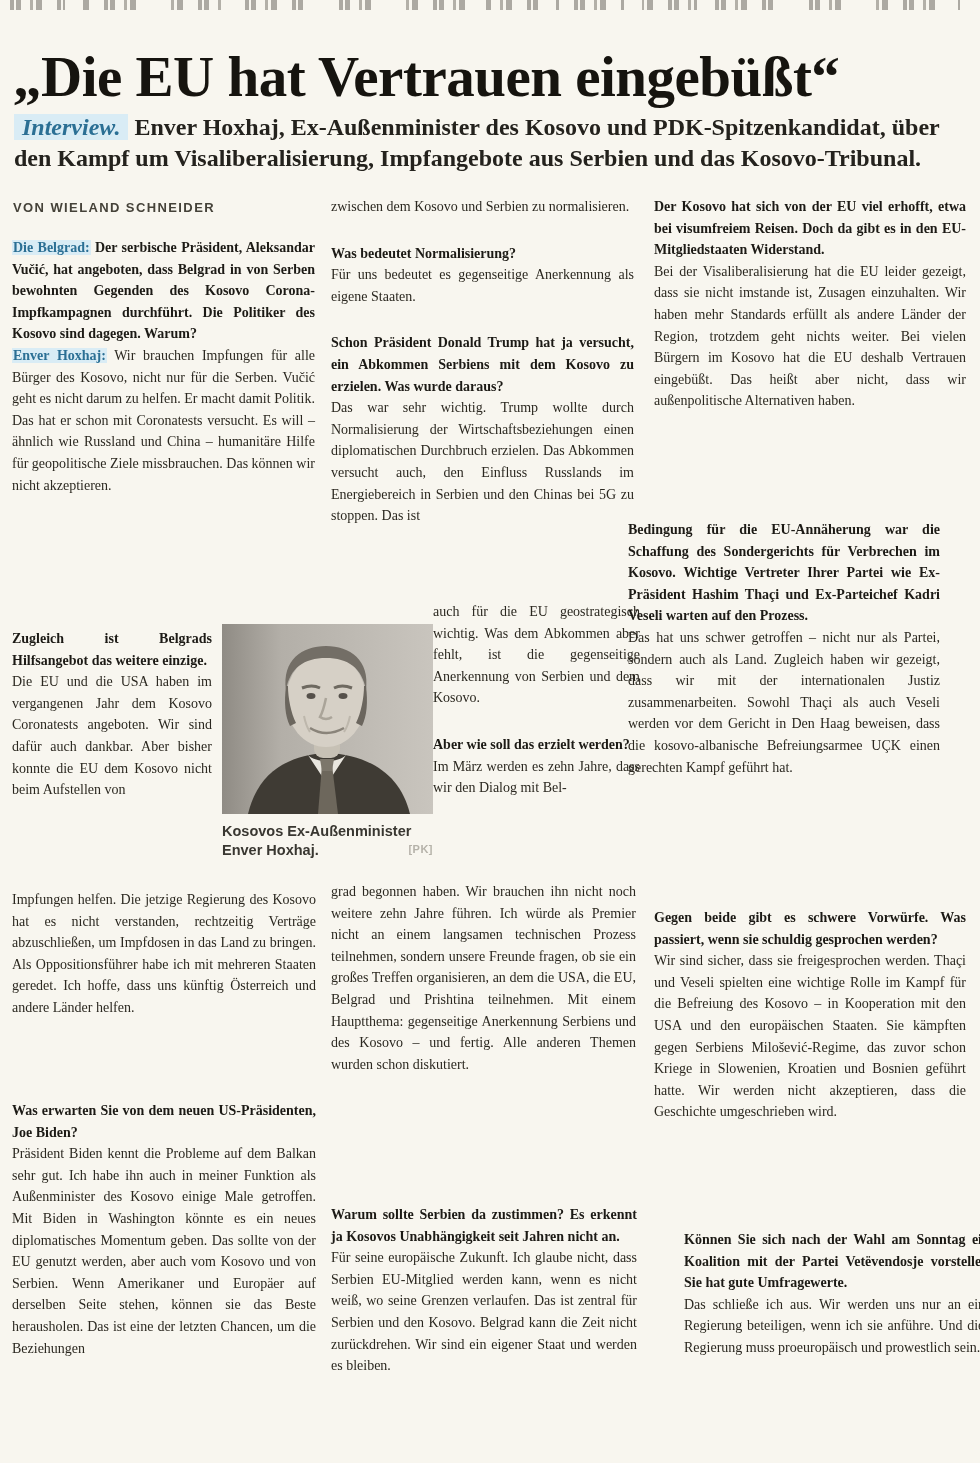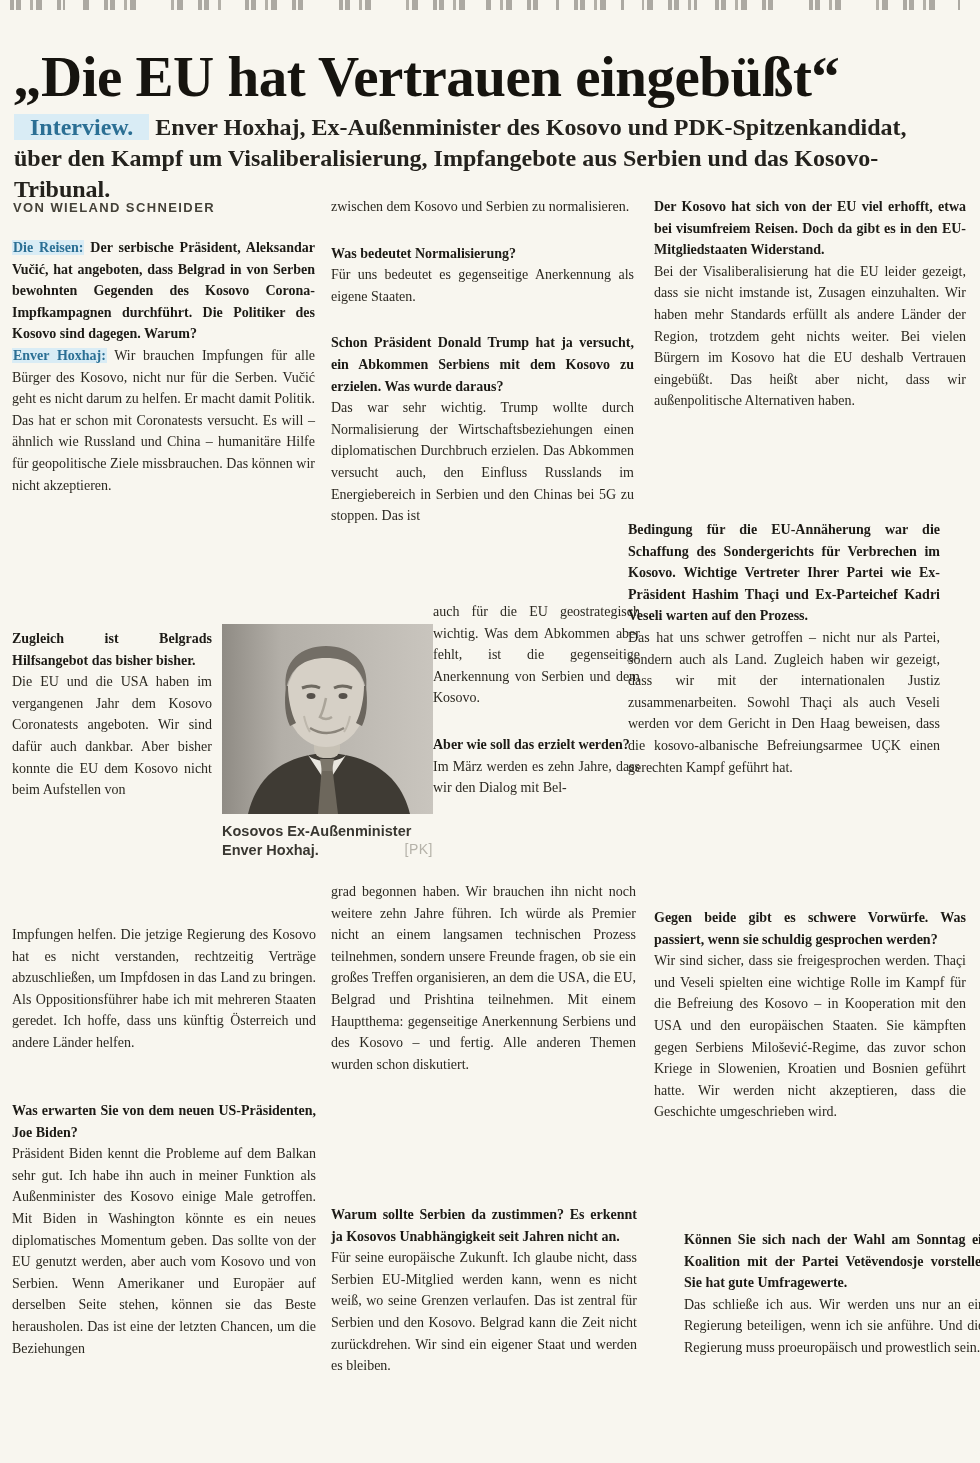--- a/index.html
+++ b/index.html
@@ -37,7 +37,7 @@
     font-weight:bold;font-size:24px;line-height:31px;color:#24221d;
     text-align:left;
   }
-  .kicker .label{color:#2b6f94;background:#d9ecf5;padding:0 16px;}
+  .kicker .label{color:#2b6f94;background:#d9ecf5;padding:0 8px;font-style:italic;}
   .byline{
     position:absolute;left:13px;top:200px;
     font-family:"Liberation Sans", sans-serif;

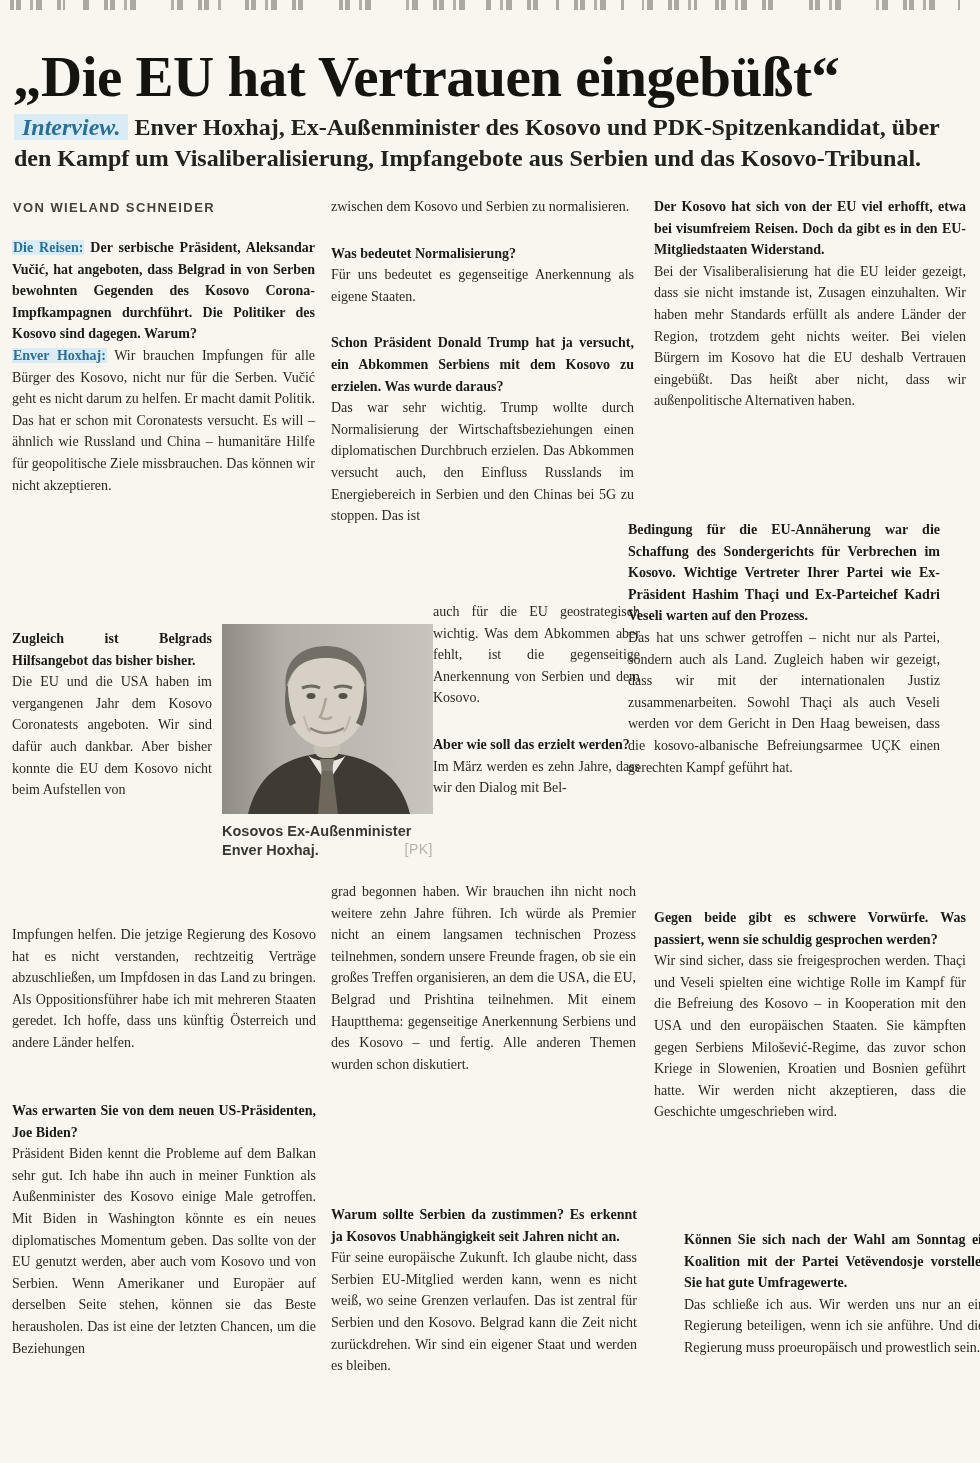--- a/index.html
+++ b/index.html
@@ -96,7 +96,7 @@
   <div class="byline">VON WIELAND SCHNEIDER</div>
 
   <div class="body-block" id="c1a">
-    <p class="q"><span class="speaker">Die Reisen:</span><span> Der serbische Präsident, Aleksandar Vučić, hat angeboten, dass Belgrad in von Serben bewohnten Gegenden des Kosovo Corona-Impfkampagnen durchführt. Die Politiker des Kosovo sind dagegen. Warum?</span></p>
+    <p class="q"><span class="speaker">Die Belgrad:</span><span> Der serbische Präsident, Aleksandar Vučić, hat angeboten, dass Belgrad in von Serben bewohnten Gegenden des Kosovo Corona-Impfkampagnen durchführt. Die Politiker des Kosovo sind dagegen. Warum?</span></p>
     <p><span class="speaker">Enver Hoxhaj:</span><span> Wir brauchen Impfungen für alle Bürger des Kosovo, nicht nur für die Serben. Vučić geht es nicht darum zu helfen. Er macht damit Politik. Das hat er schon mit Coronatests versucht. Es will – ähnlich wie Russland und China – humanitäre Hilfe für geopolitische Ziele missbrauchen. Das können wir nicht akzeptieren.</span></p>
   </div>
 

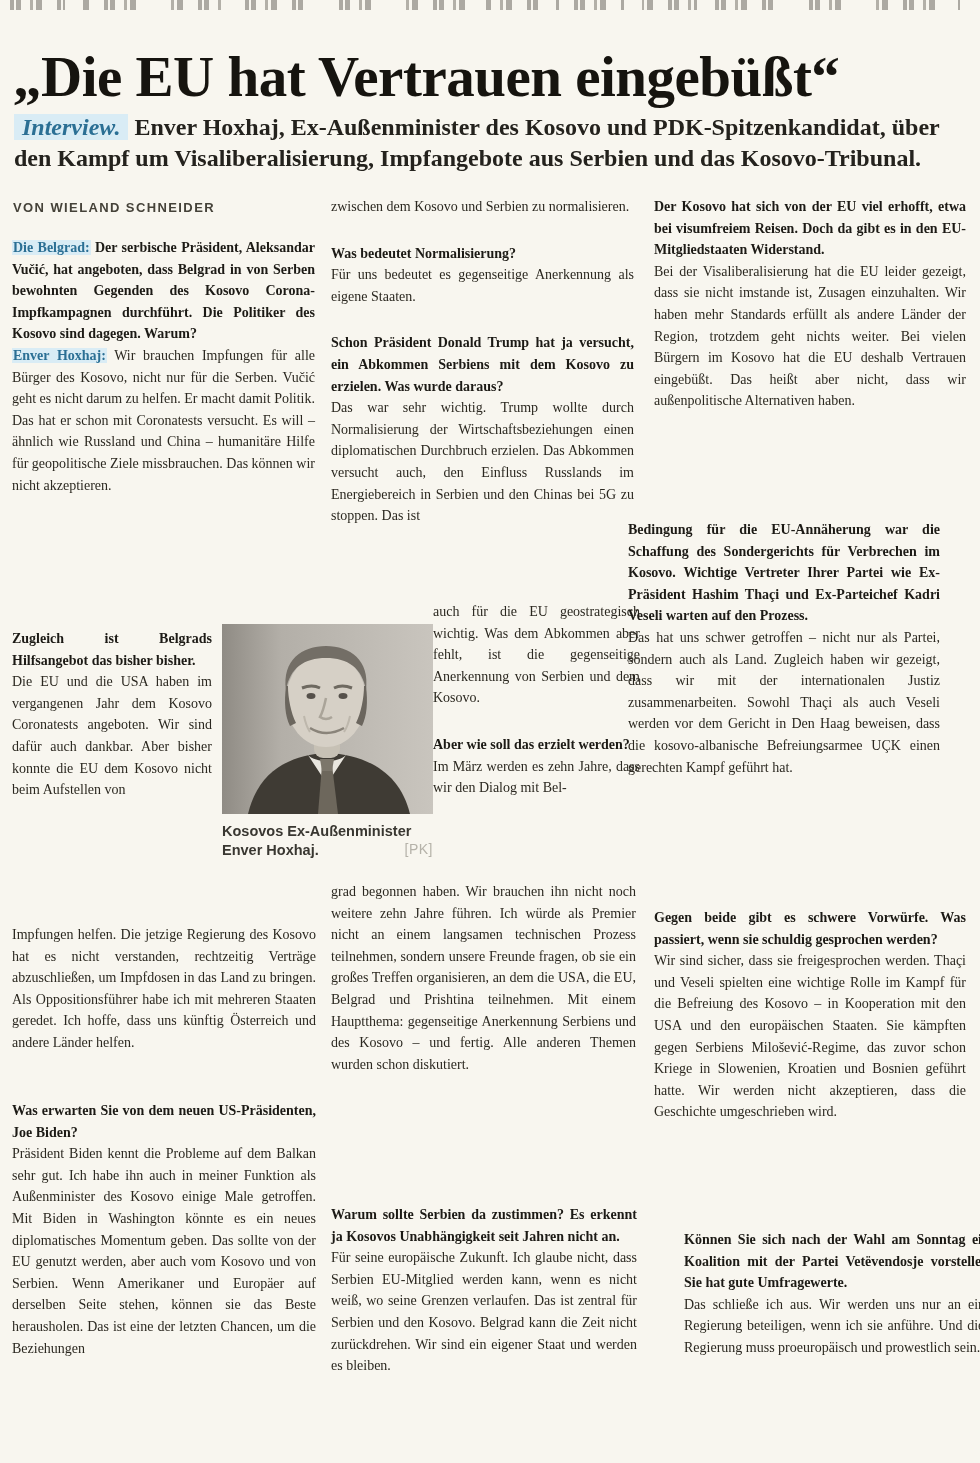--- a/index.html
+++ b/index.html
@@ -101,7 +101,7 @@
   </div>
 
   <div class="body-block" id="c1narrow">
-    <p class="q">Zugleich ist Belgrads Hilfsangebot das bisher bisher.</p>
+    <p class="q">Zugleich ist Belgrads Hilfsangebot das weitere einzige.</p>
     <p>Die EU und die USA haben im vergangenen Jahr dem Kosovo Coronatests angeboten. Wir sind dafür auch dankbar. Aber bisher konnte die EU dem Kosovo nicht beim Aufstellen von</p>
   </div>
 

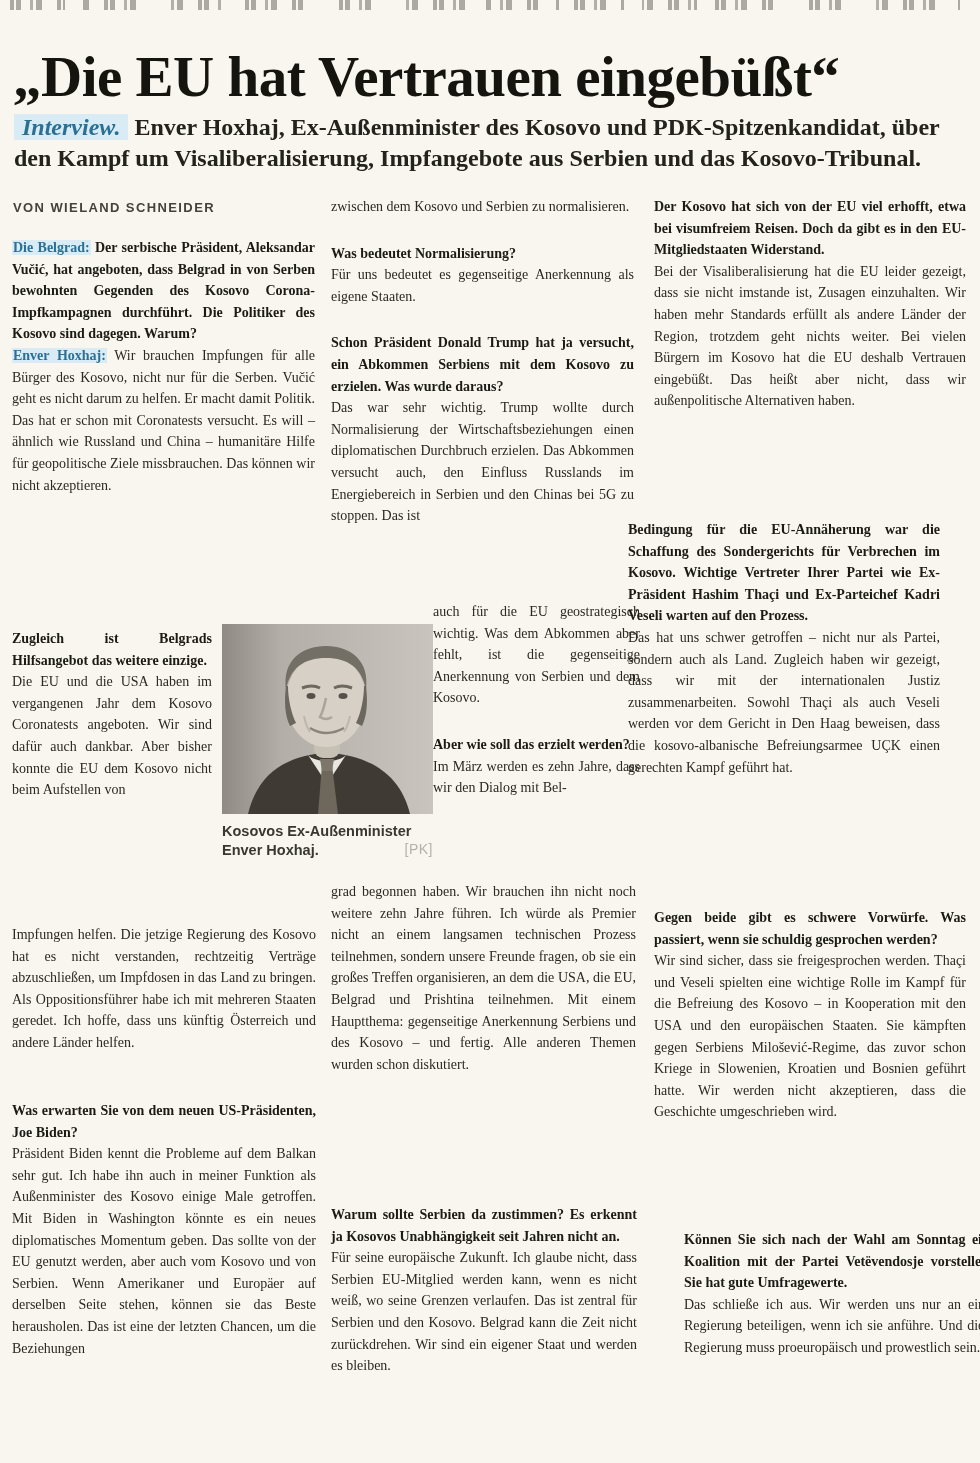--- a/index.html
+++ b/index.html
@@ -79,7 +79,7 @@
   }
   .credit{
     position:absolute;right:0;bottom:1px;
-    font-weight:normal;font-size:14px;letter-spacing:.5px;color:#b5b2a9;
+    font-weight:bold;font-size:11px;letter-spacing:.5px;color:#b5b2a9;
   }
 </style>
 </head>

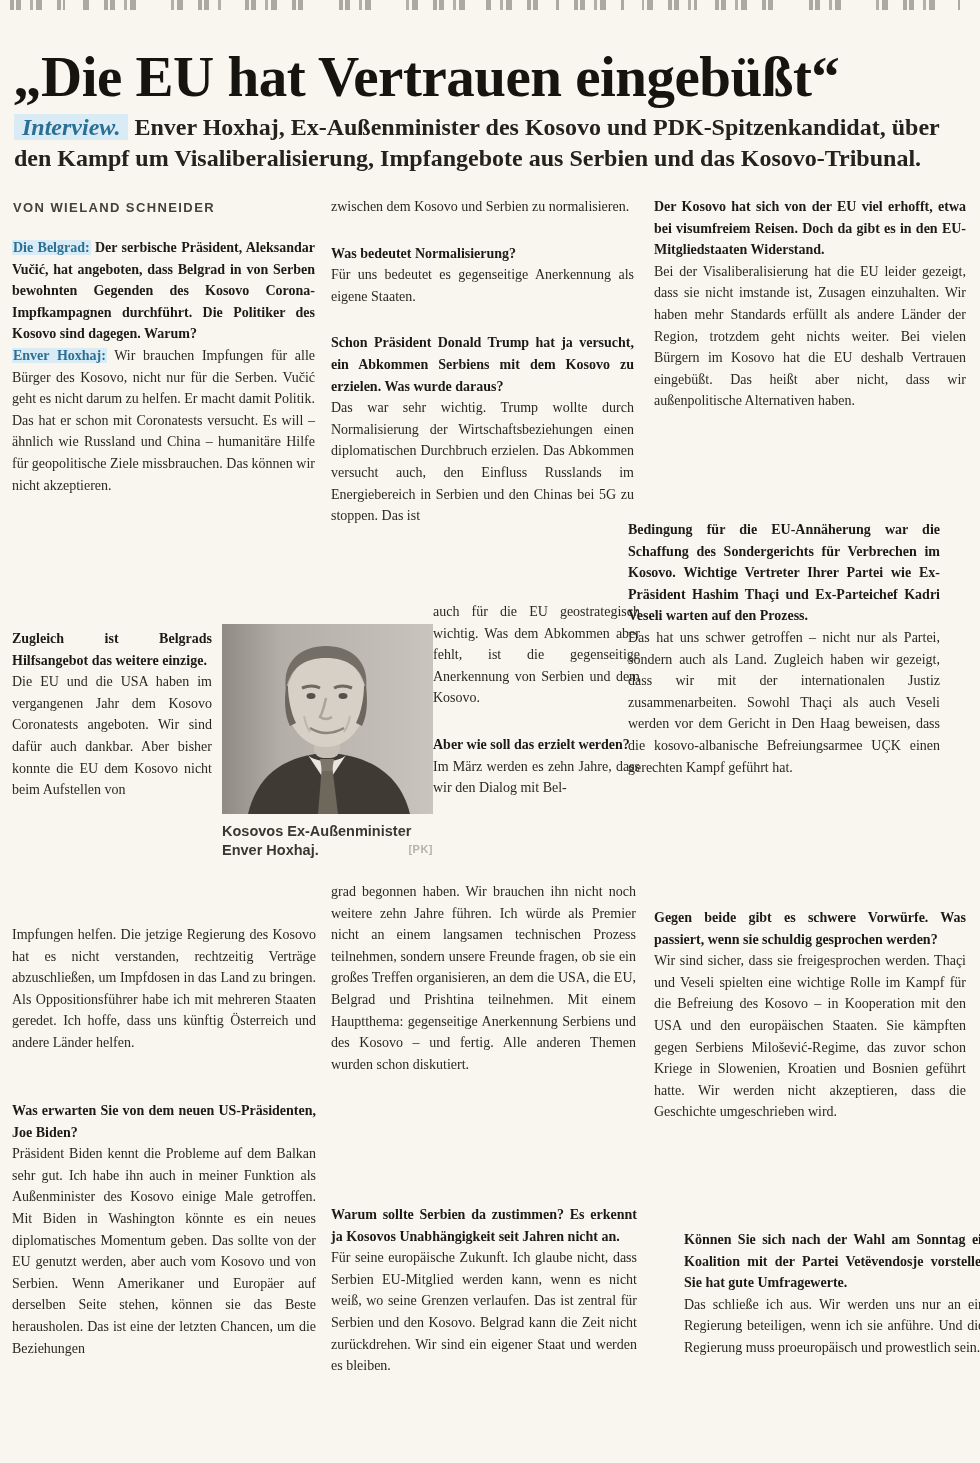--- a/index.html
+++ b/index.html
@@ -57,7 +57,7 @@
   
   #c1a{left:12px;top:237px;width:303px;}
   #c1narrow{left:12px;top:628px;width:200px;}
-  #c1wide{left:12px;top:924px;width:304px;font-family:Liberation Serif, serif;}
+  #c1wide{left:12px;top:889px;width:304px;font-family:Liberation Serif, serif;}
   #c1q3{left:12px;top:1100px;width:304px;}
   #c2a{left:331px;top:196px;width:303px;}
   #c2narrow{left:433px;top:601px;width:207px;}

